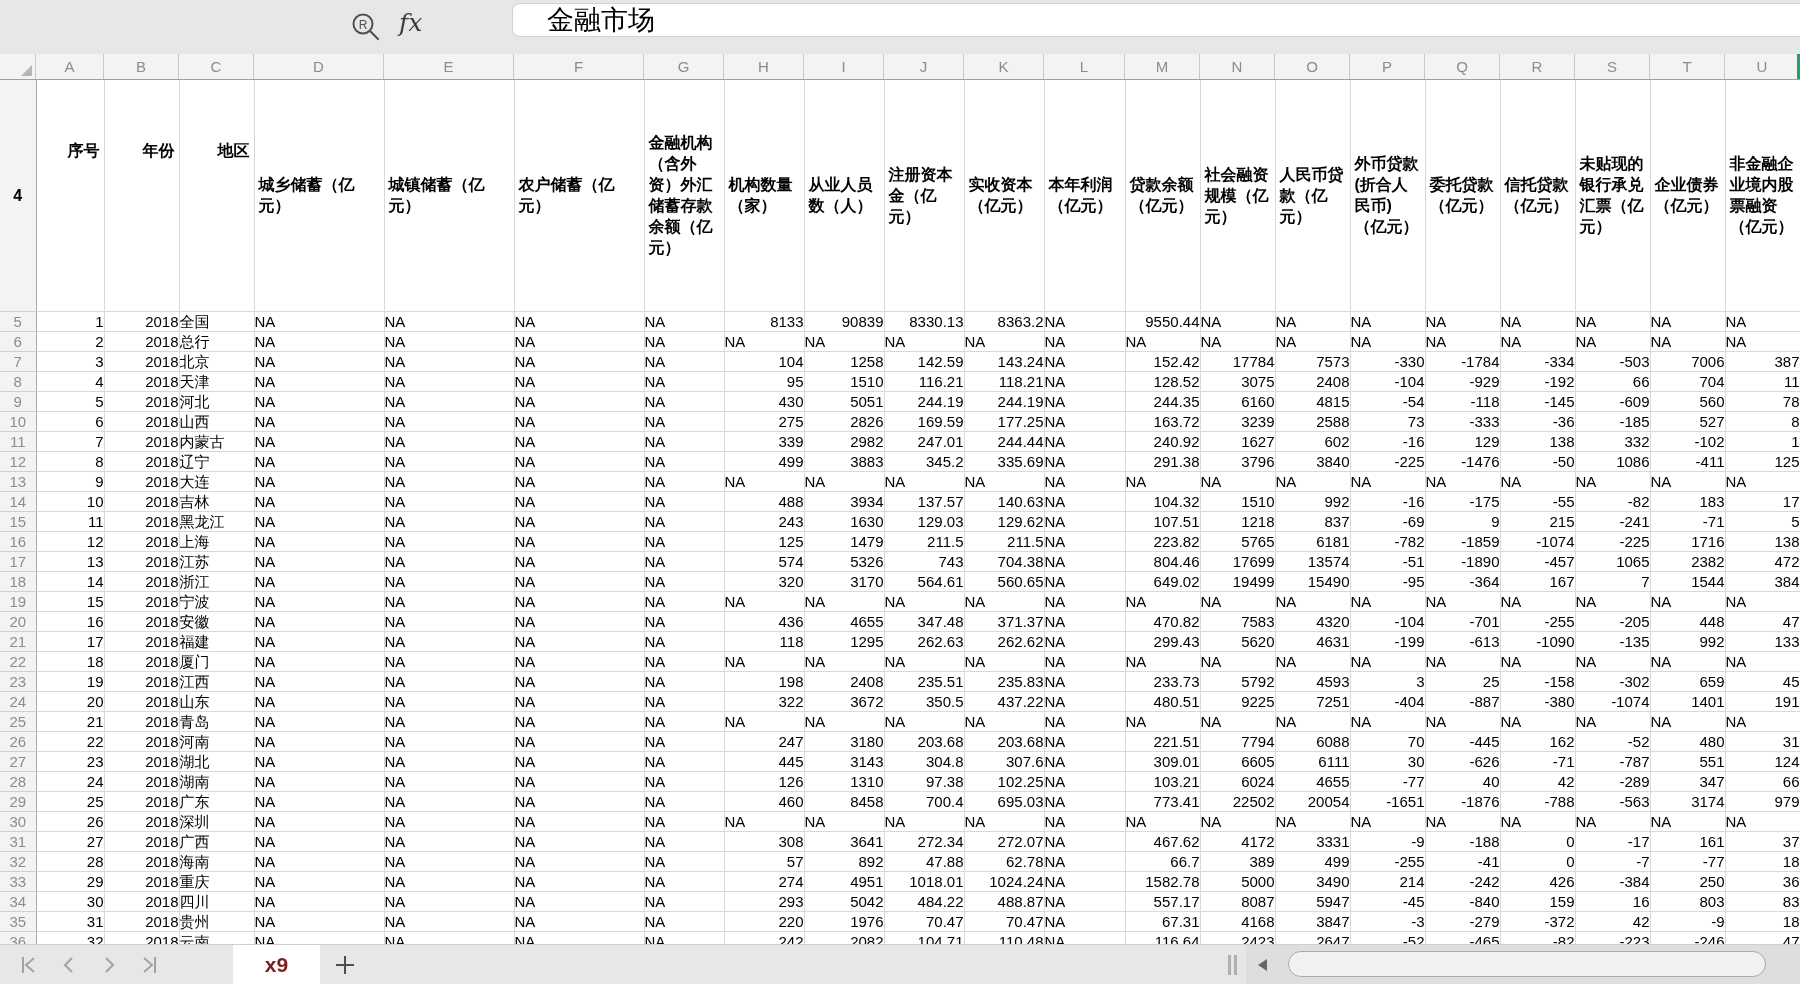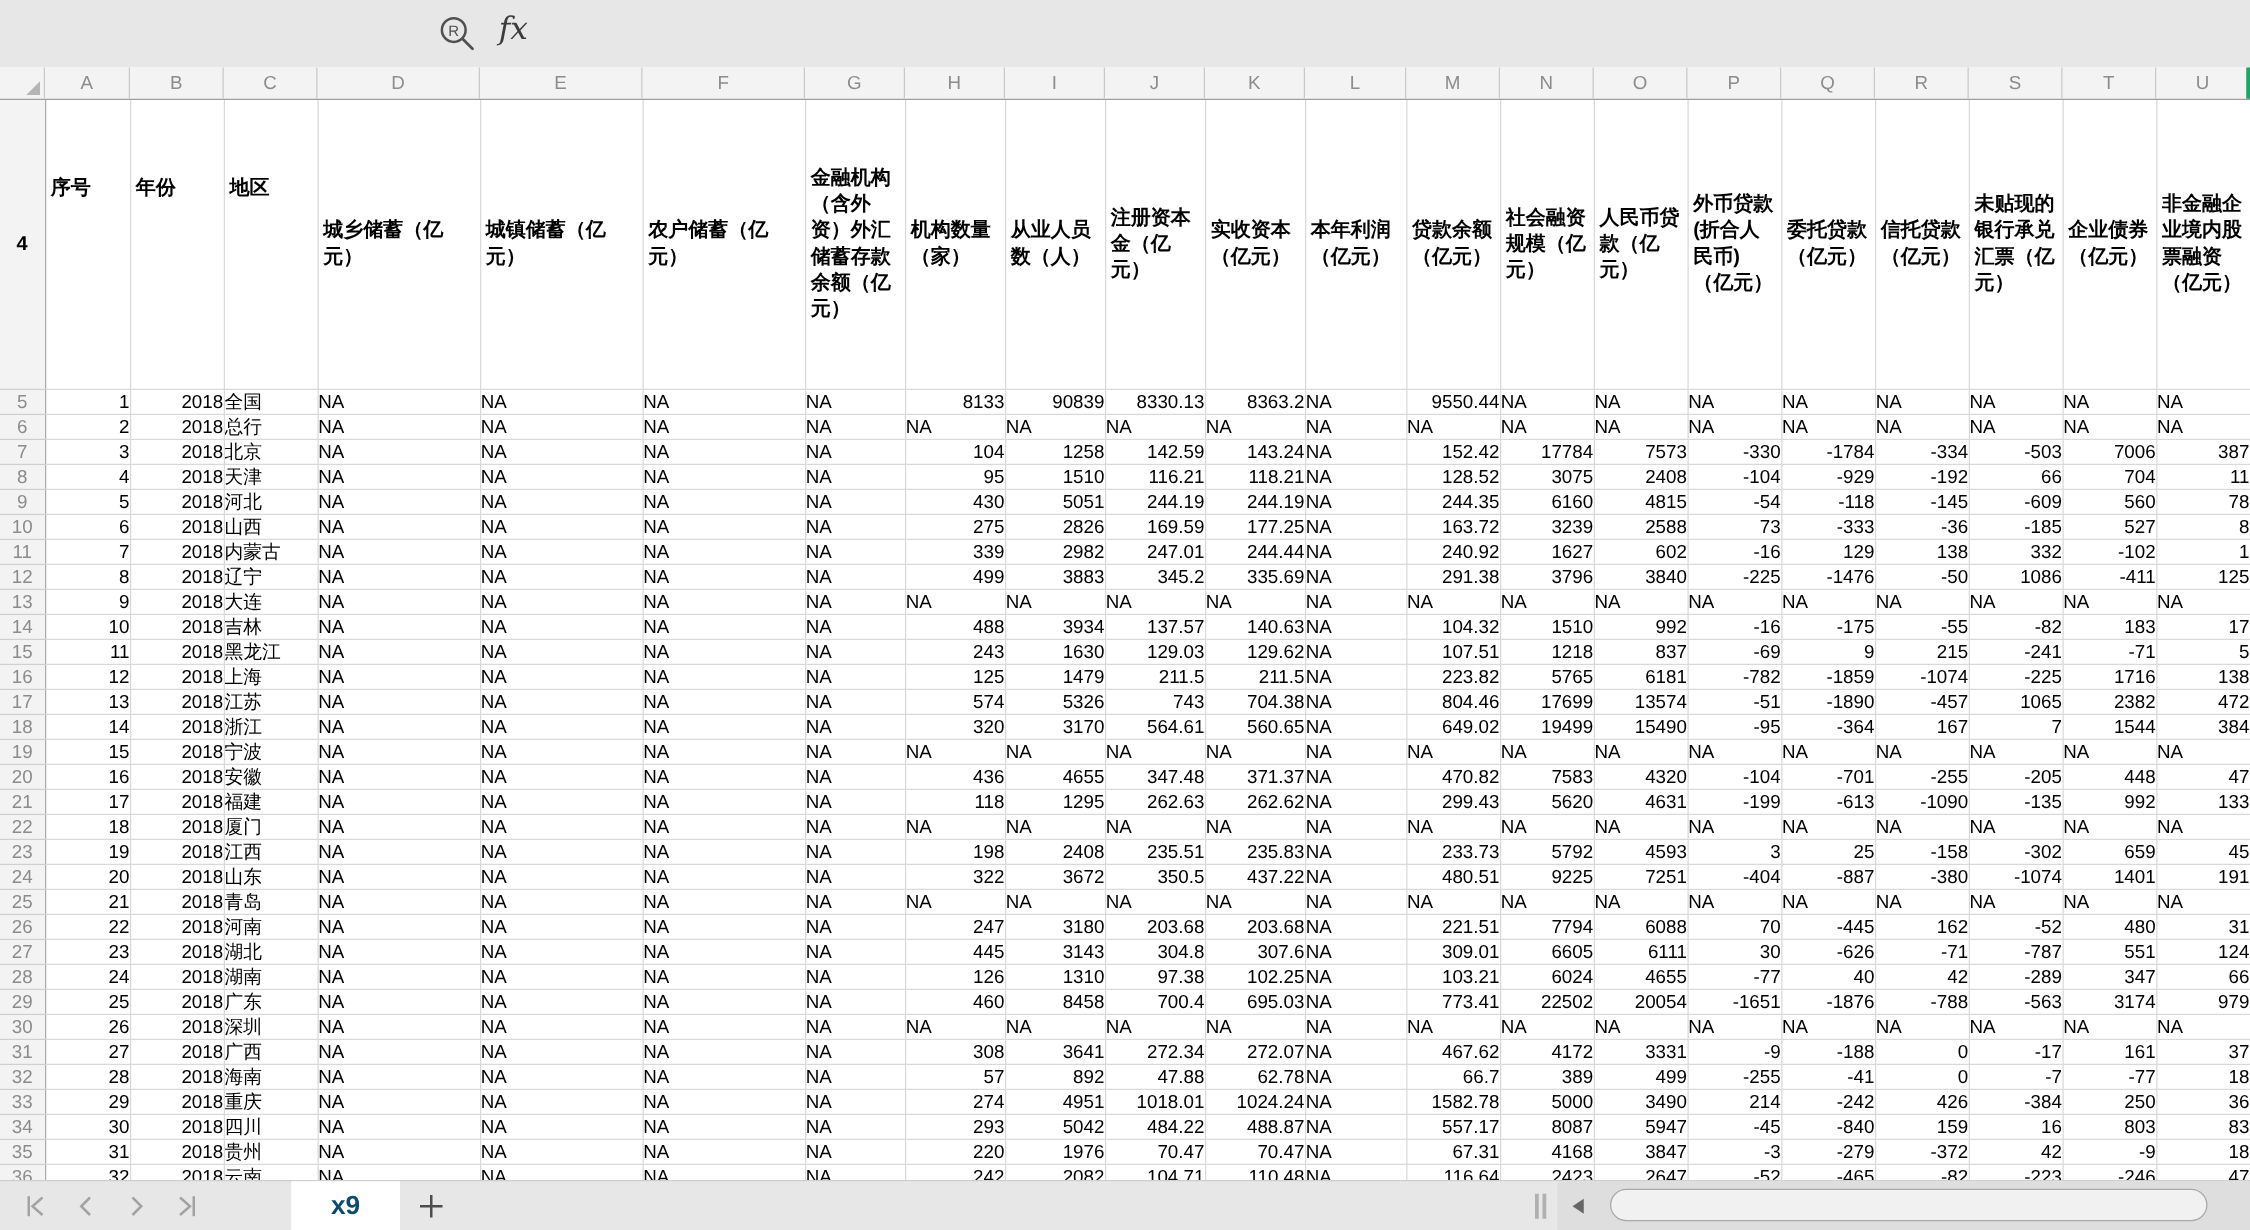--- a/index.html
+++ b/index.html
@@ -76,6 +76,9 @@
       <text x="13" y="17.5" font-size="12" fill="#505050" text-anchor="middle" font-family="Liberation Sans, sans-serif">R</text>
     </svg>
     <div class="fx">fx</div>
+    <div class="formulabar">
+      <div class="ftext">金融市场</div>
+    </div>
   </div>
 
   <div class="colhdr" id="colhdr">

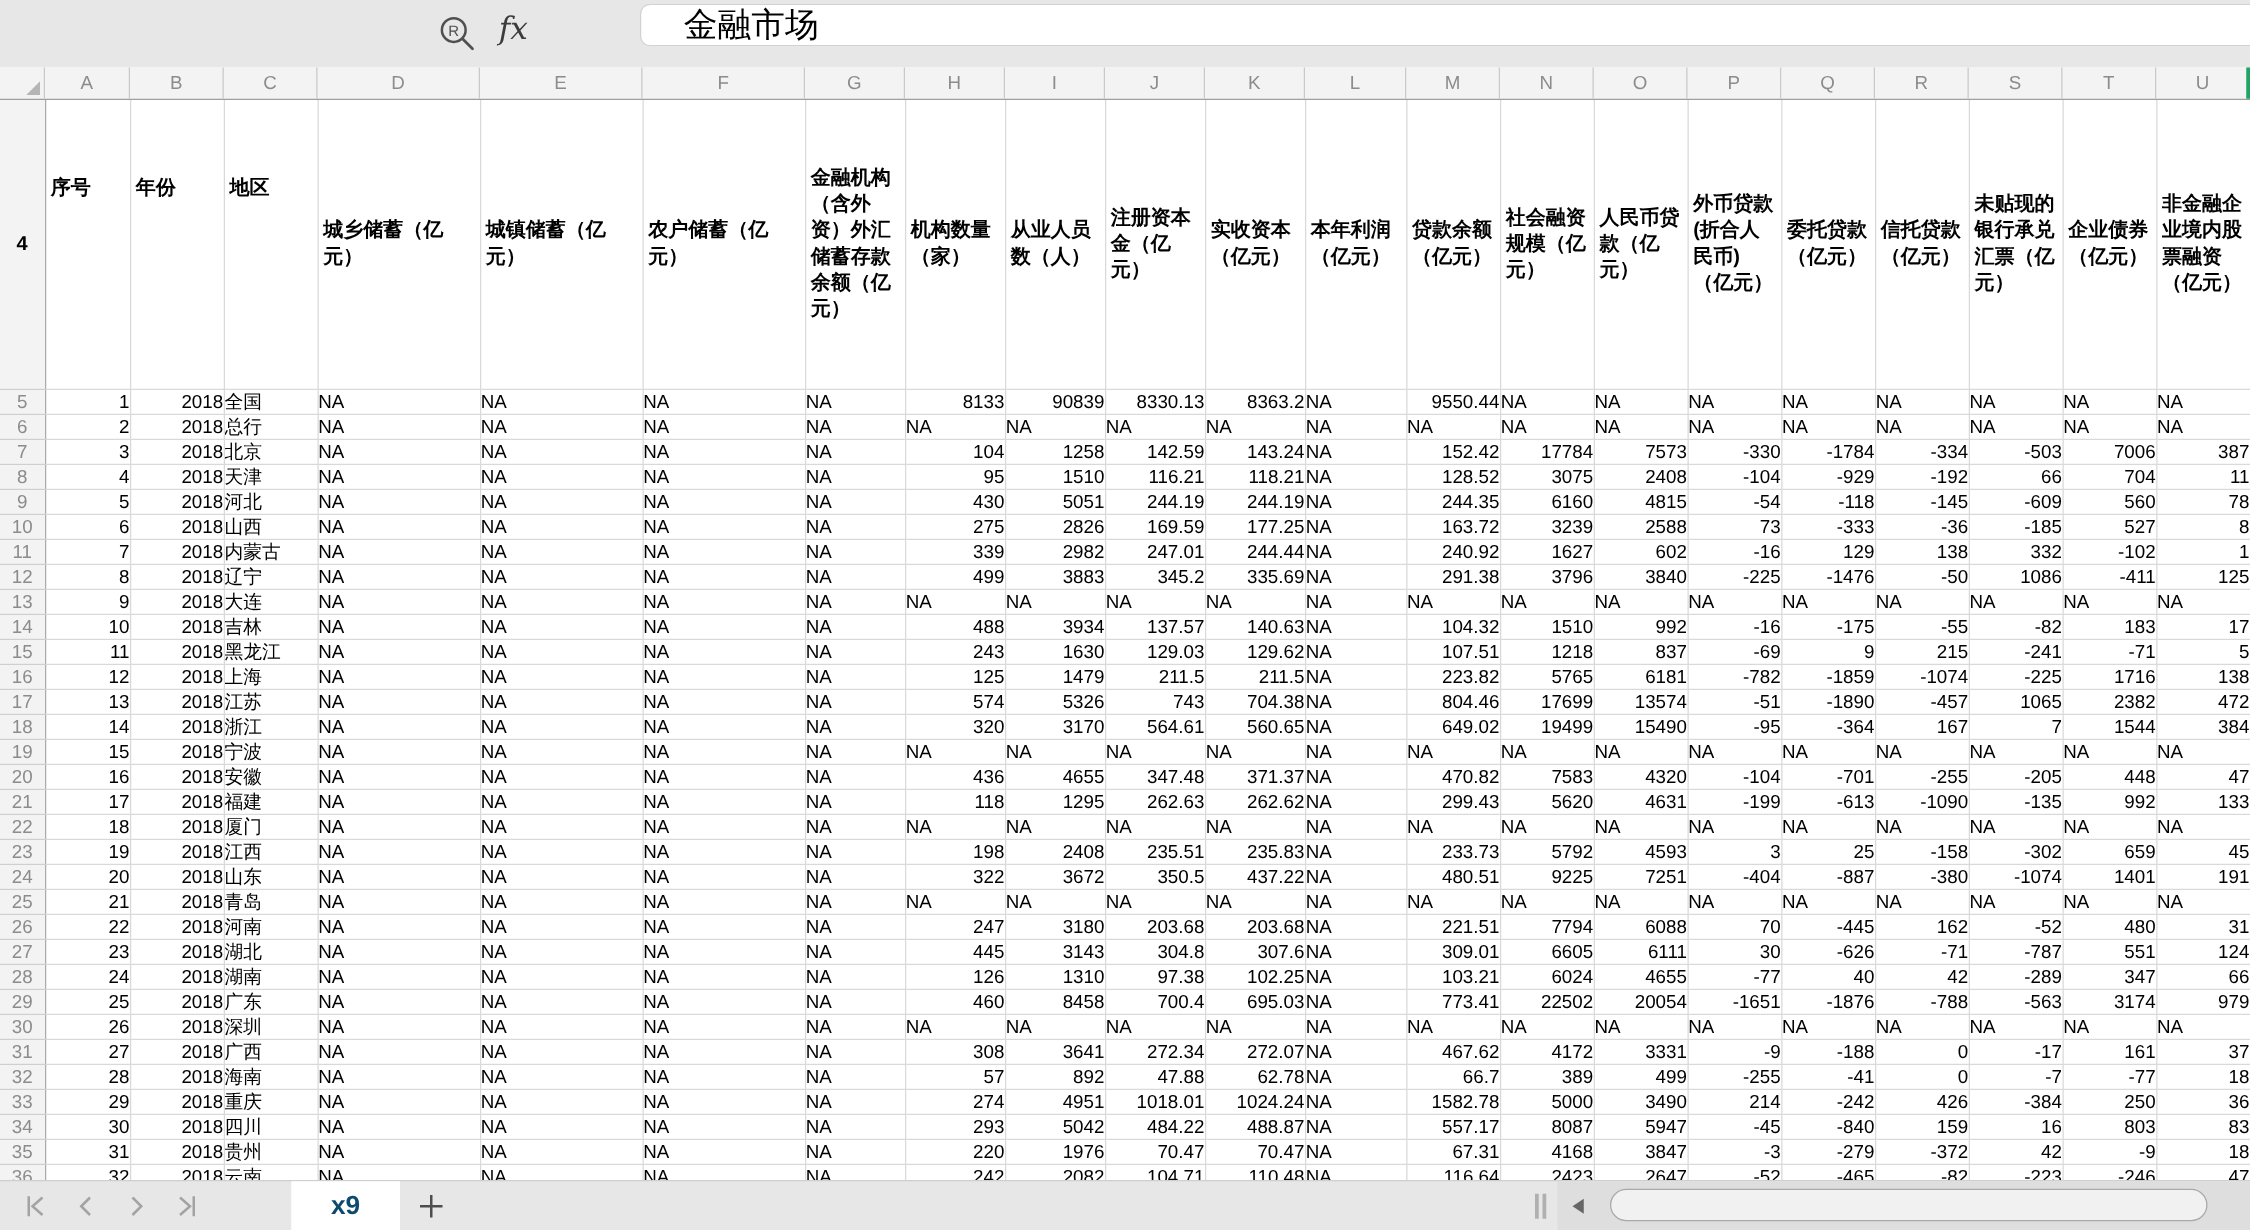--- a/index.html
+++ b/index.html
@@ -43,7 +43,7 @@
   tr.hrow { height:231px; }
   tr.hrow td { vertical-align:middle; font-weight:bold; font-size:16px; line-height:21px;
                color:#000; white-space:normal; word-break:break-all; padding:2px 4px; }
-  tr.hrow td.hc-abc { text-align:left; padding-bottom:92px; }
+  tr.hrow td.hc-abc { text-align:right; padding-bottom:92px; }
   tr.drow { height:20px; }
   tr.drow td { font-size:15px; line-height:19px; height:20px; white-space:nowrap; }
   td.num { text-align:right; padding:0 6px 0 2px; }

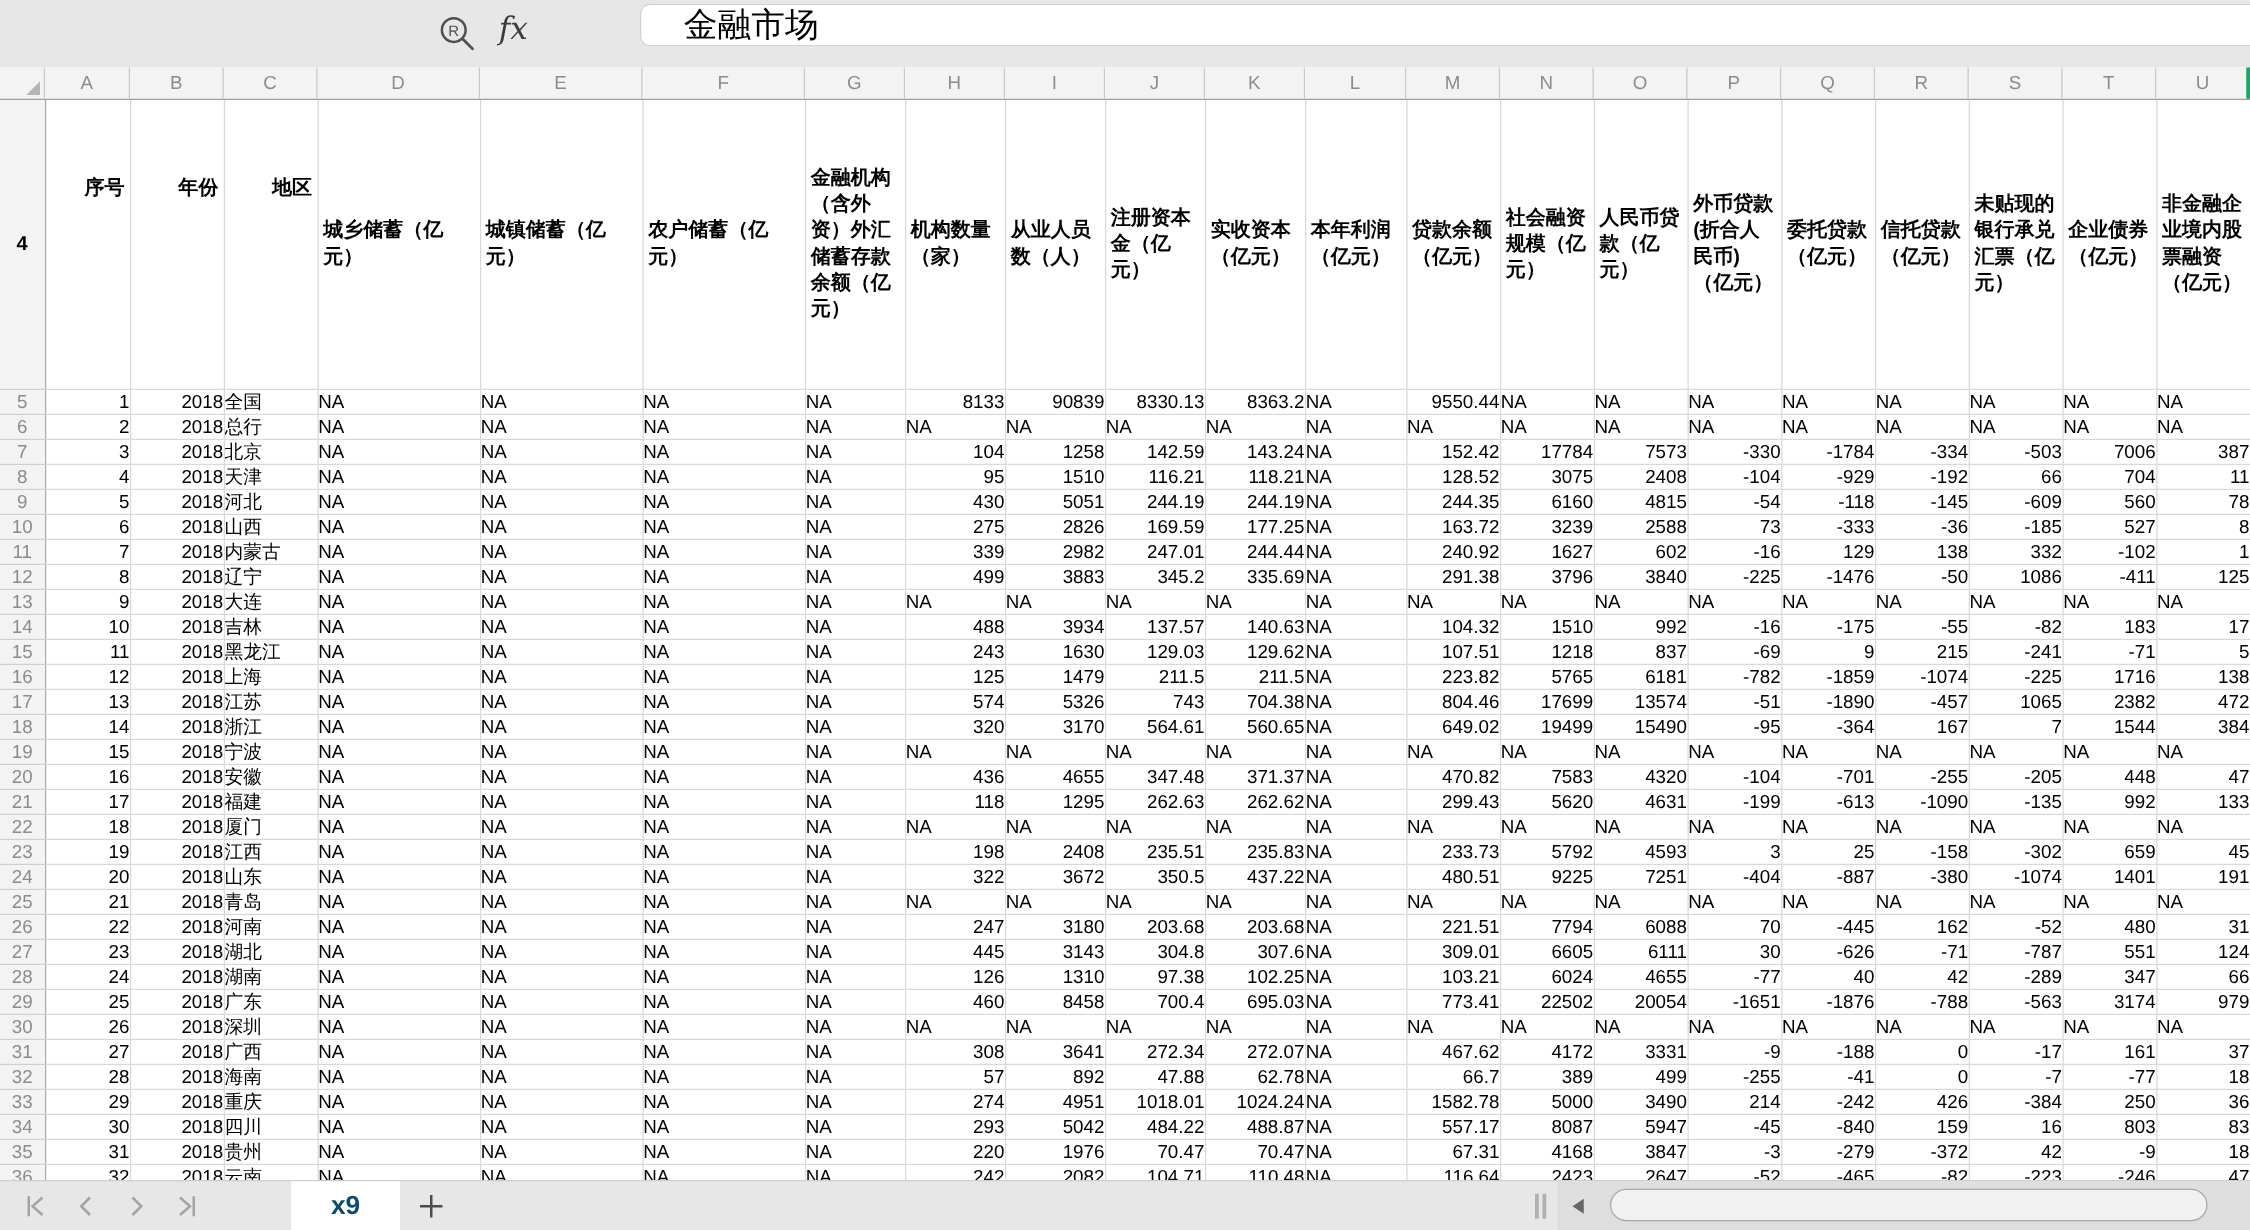--- a/index.html
+++ b/index.html
@@ -946,7 +946,7 @@
         <path d="M17 3 V19 M6 4 L14 11 L6 18" fill="none" stroke="#a3a3a3" stroke-width="2"></path>
       </svg>
 
-    <div class="tab" id="sheettab" style="color: #0c4a6e;">x9</div>
+    <div class="tab" id="sheettab" style="color: #7f1d1d;">x9</div>
     <svg class="plus" viewBox="0 0 22 22">
         <path d="M11 2 V20 M2 11 H20" fill="none" stroke="#4d4d4d" stroke-width="2"></path>
       </svg>

